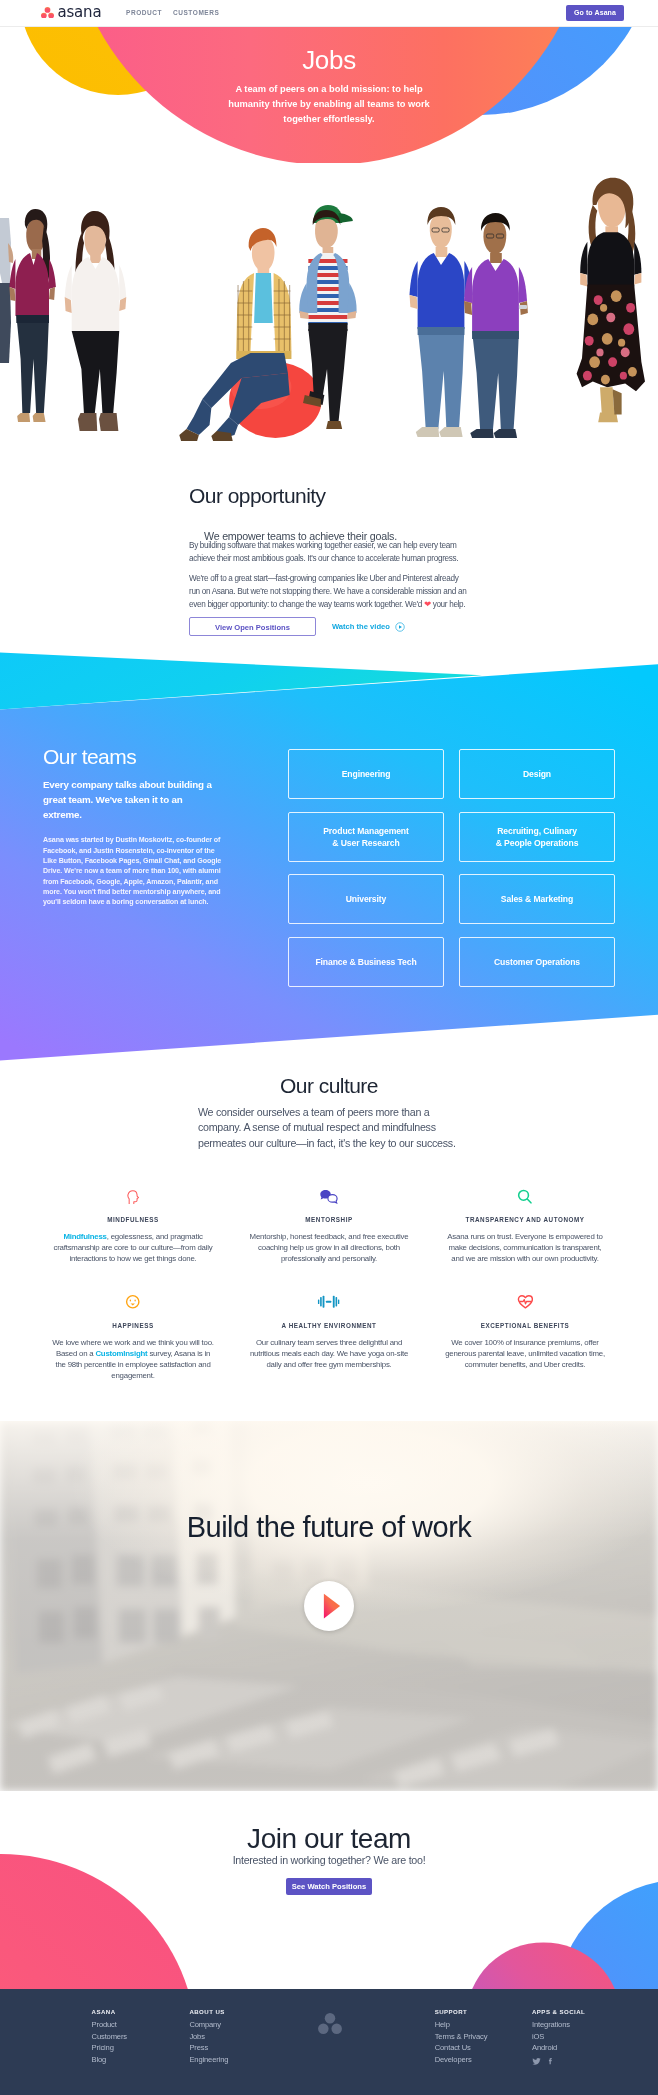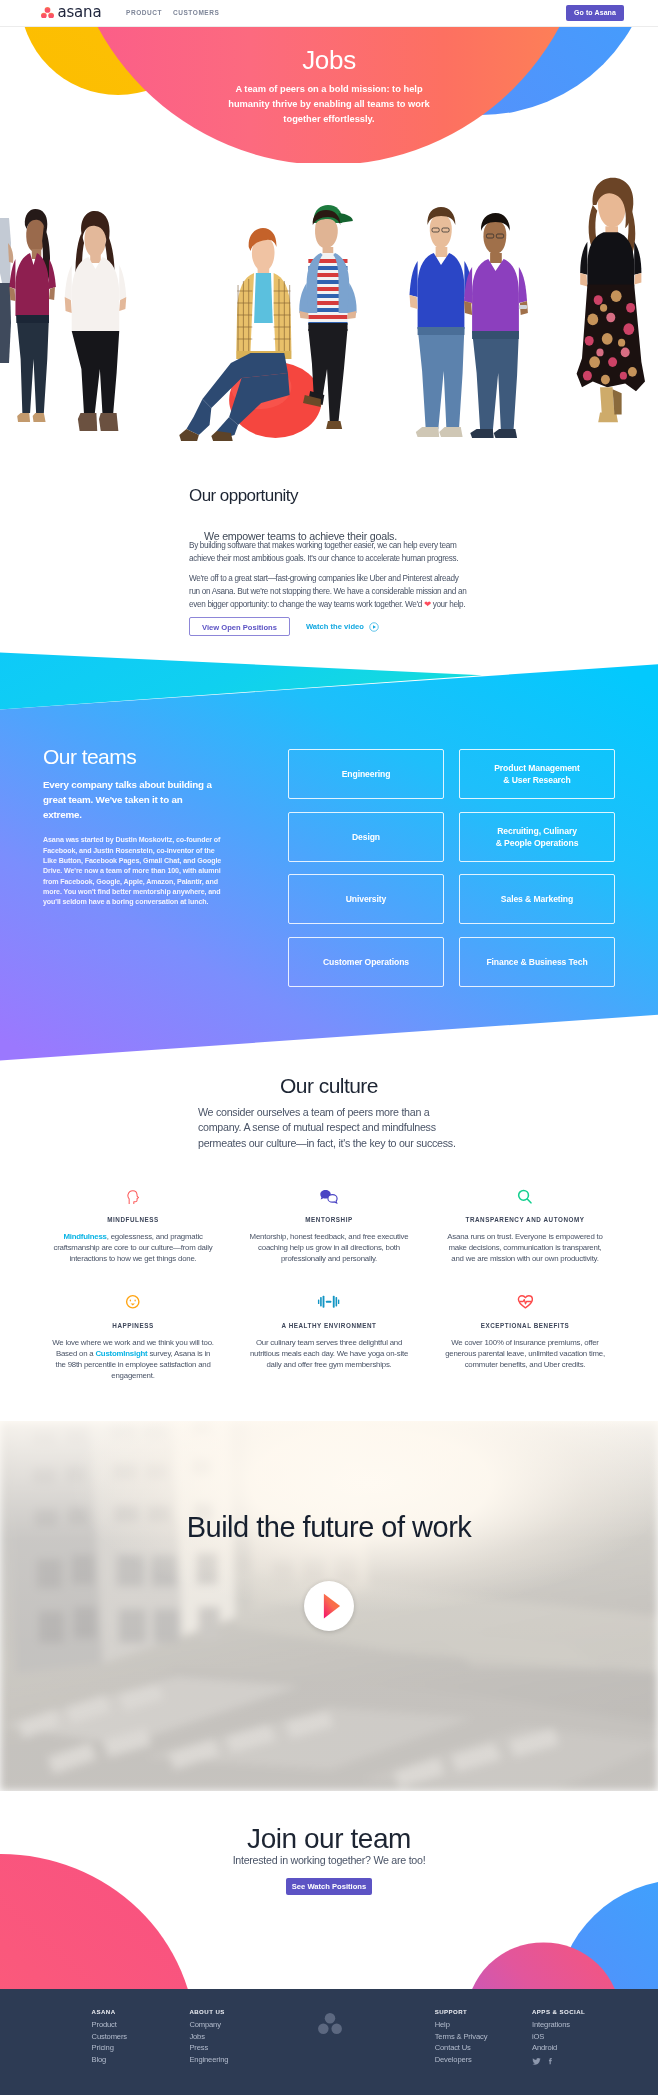--- a/index.html
+++ b/index.html
@@ -37,7 +37,7 @@
 
   
   .opp{position:absolute;left:189px;top:485px;width:285px;}
-  .opp-title{margin:0;font-size:17px;font-weight:400;color:#1d2533;letter-spacing:-0.55px;
+  .opp-title{margin:0;font-size:21px;font-weight:400;color:#1d2533;letter-spacing:-0.55px;
              line-height:21px;position:absolute;top:0;left:0;}
   .opp-lede{margin:15px;font-size:10.7px;color:#3f4957;font-weight:400;line-height:13px;
             letter-spacing:-0.22px;position:absolute;top:30px;left:0;white-space:nowrap;}

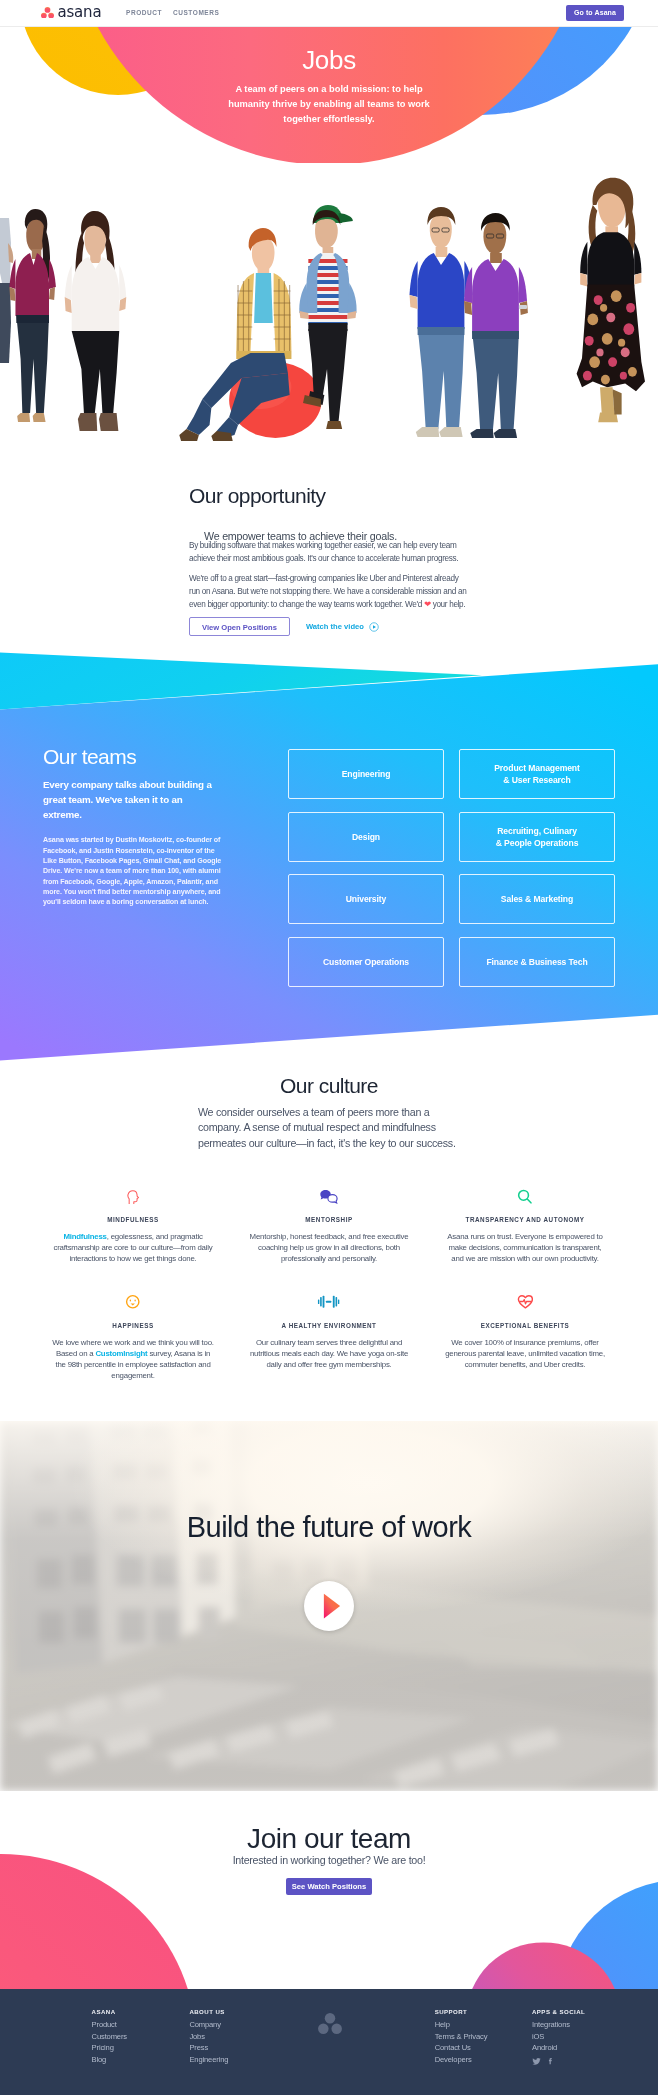--- a/index.html
+++ b/index.html
@@ -48,7 +48,7 @@
   .heart{color:#ff4d5e;font-size:8.5px;}
   .opp-actions{position:absolute;top:132px;left:0;display:flex;align-items:center;}
   .btn-outline{display:inline-block;border:1px solid #8d86d8;border-radius:2px;
-               color:#5c53c4;font-size:7.6px;font-weight:700;padding:0 12px;height:19px;
+               color:#5c53c4;font-size:7.6px;font-weight:700;padding:0 25px;height:19px;
                line-height:19px;text-decoration:none;box-sizing:border-box;}
   .watch-link{display:inline-flex;align-items:center;margin-left:16px;color:#13a8e0;
               font-size:7.6px;font-weight:700;text-decoration:none;}

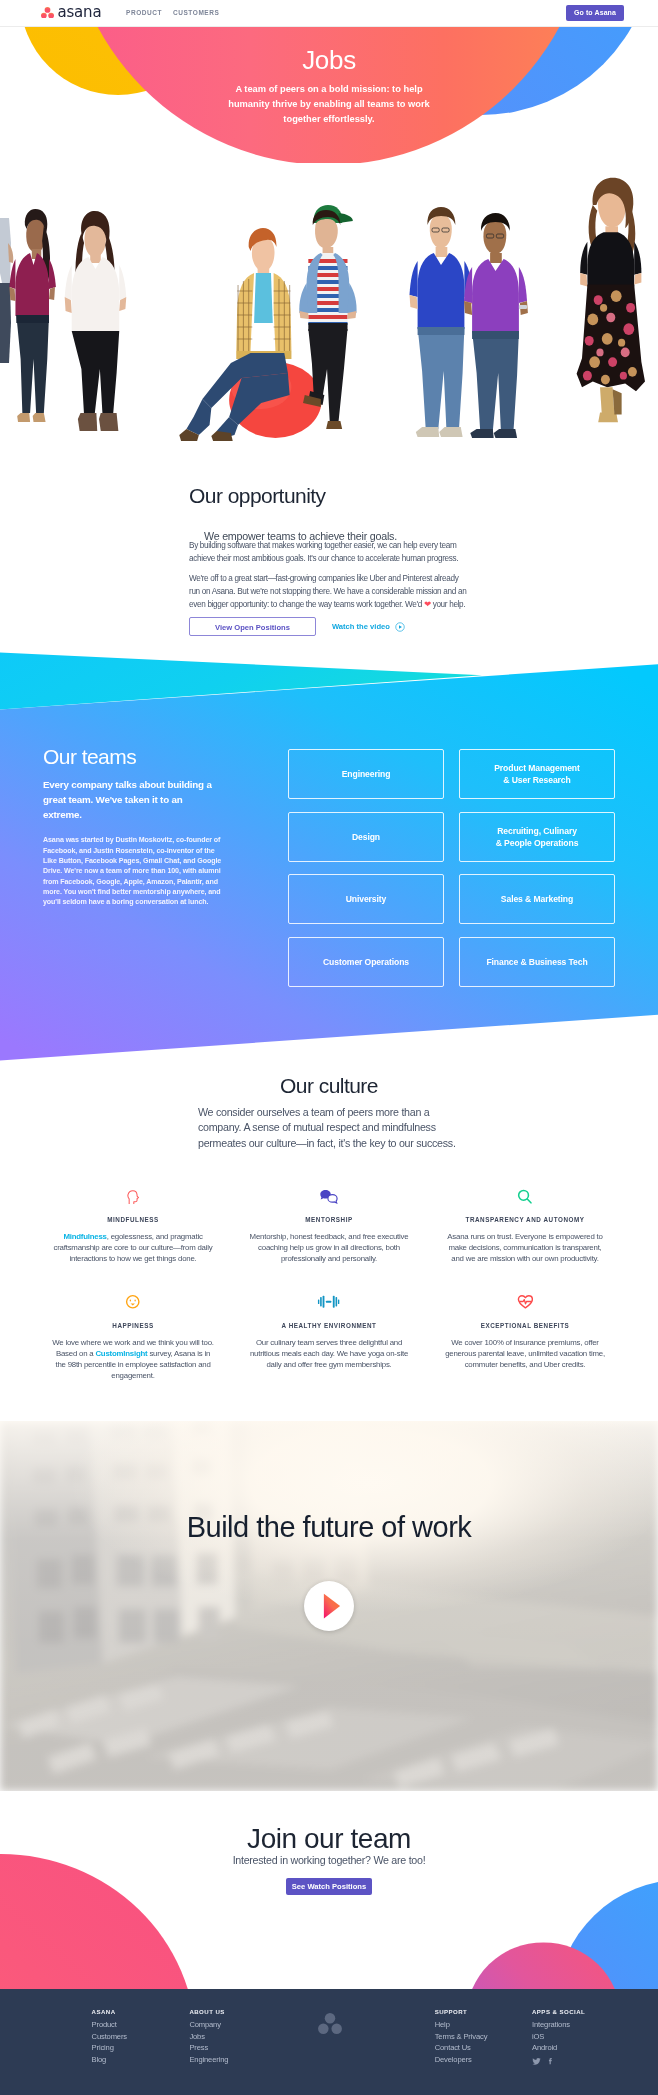--- a/index.html
+++ b/index.html
@@ -407,9 +407,9 @@
     </div>
     <div class="teams-grid">
       <a class="tile">Engineering</a>
+      <a class="tile">Design</a>
       <a class="tile">Product Management
 &amp; User Research</a>
-      <a class="tile">Design</a>
       <a class="tile">Recruiting, Culinary
 &amp; People Operations</a>
       <a class="tile">University</a>

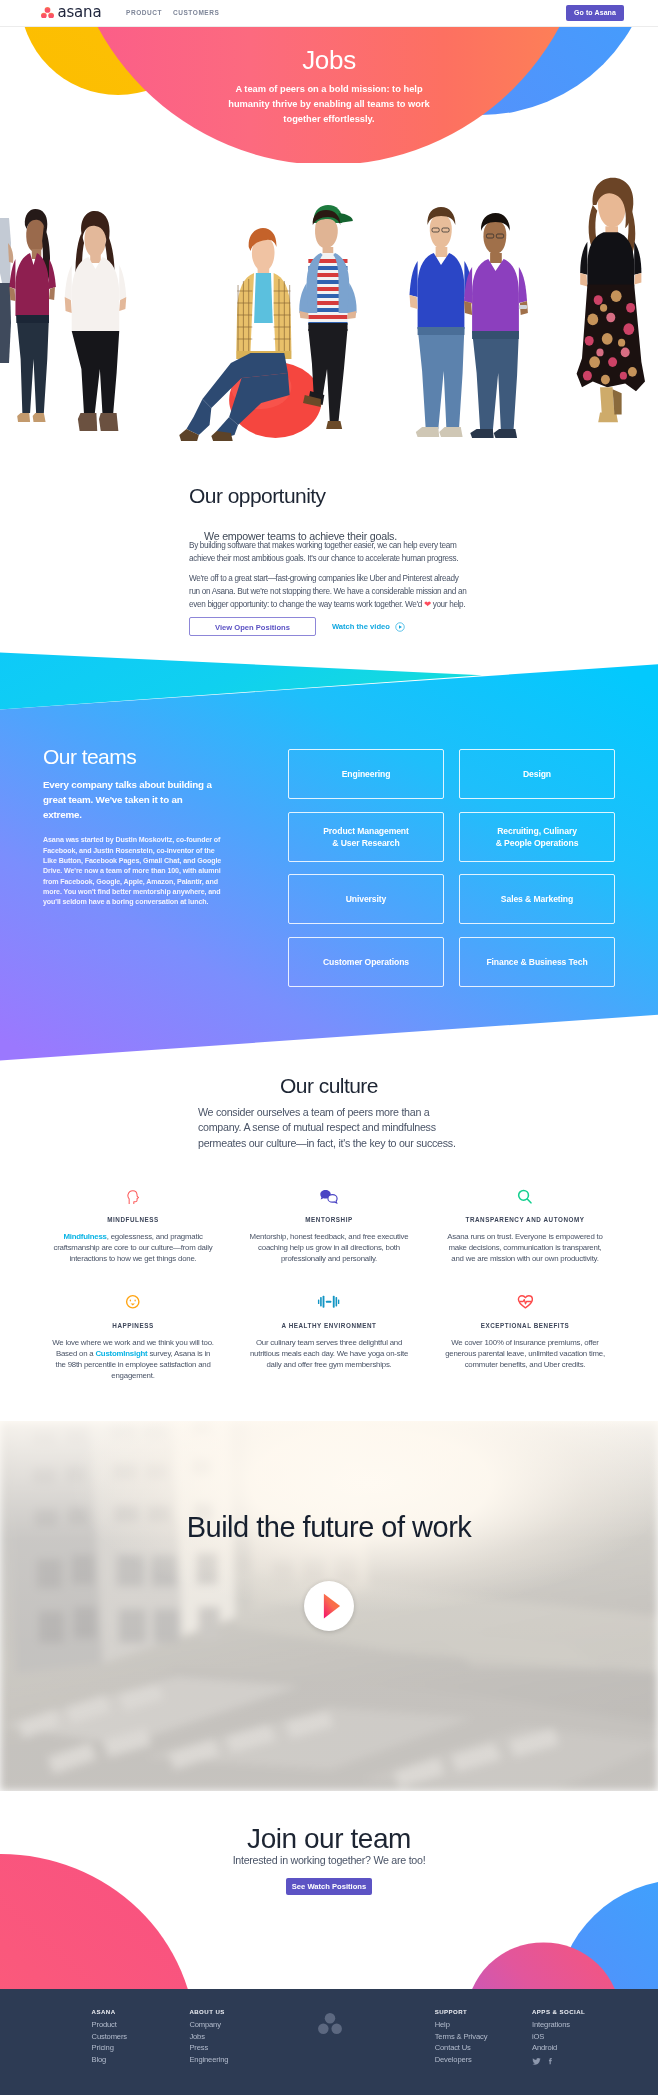--- a/index.html
+++ b/index.html
@@ -414,8 +414,8 @@
 &amp; People Operations</a>
       <a class="tile">University</a>
       <a class="tile">Sales &amp; Marketing</a>
+      <a class="tile">Finance &amp; Business Tech</a>
       <a class="tile">Customer Operations</a>
-      <a class="tile">Finance &amp; Business Tech</a>
     </div>
   </div>
 

